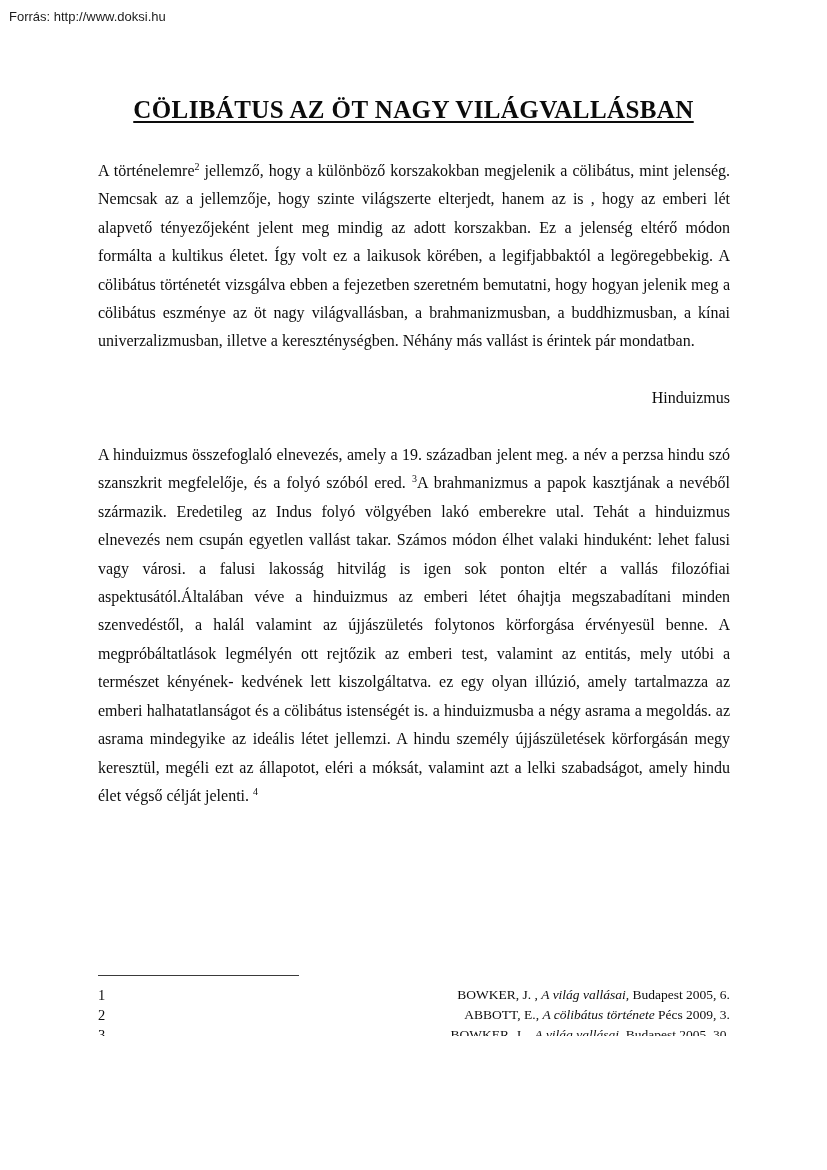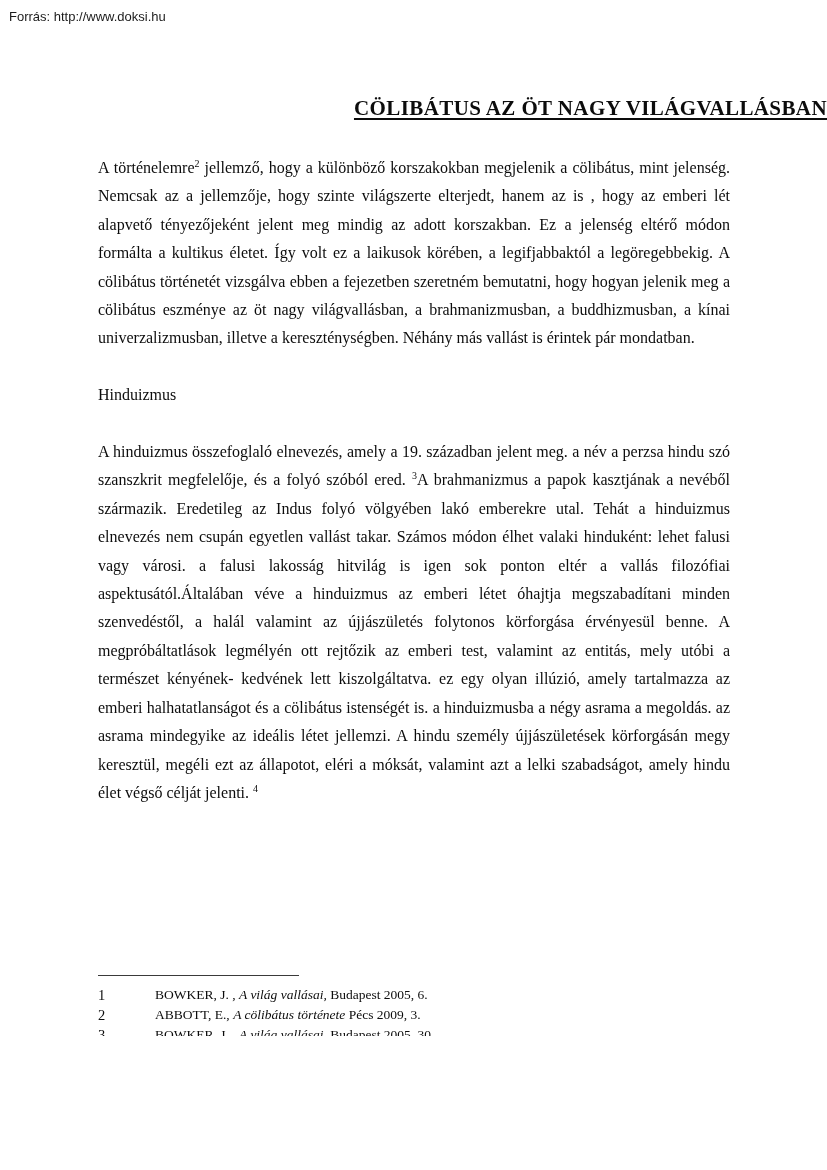--- a/index.html
+++ b/index.html
@@ -24,8 +24,8 @@
   .title {
     margin: 0;
     padding-top: 96px;
-    text-align: right;
-    font-size: 21px;
+    text-align: center;
+    font-size: 25px;
     font-weight: bold;
     letter-spacing: 0.4px;
   }

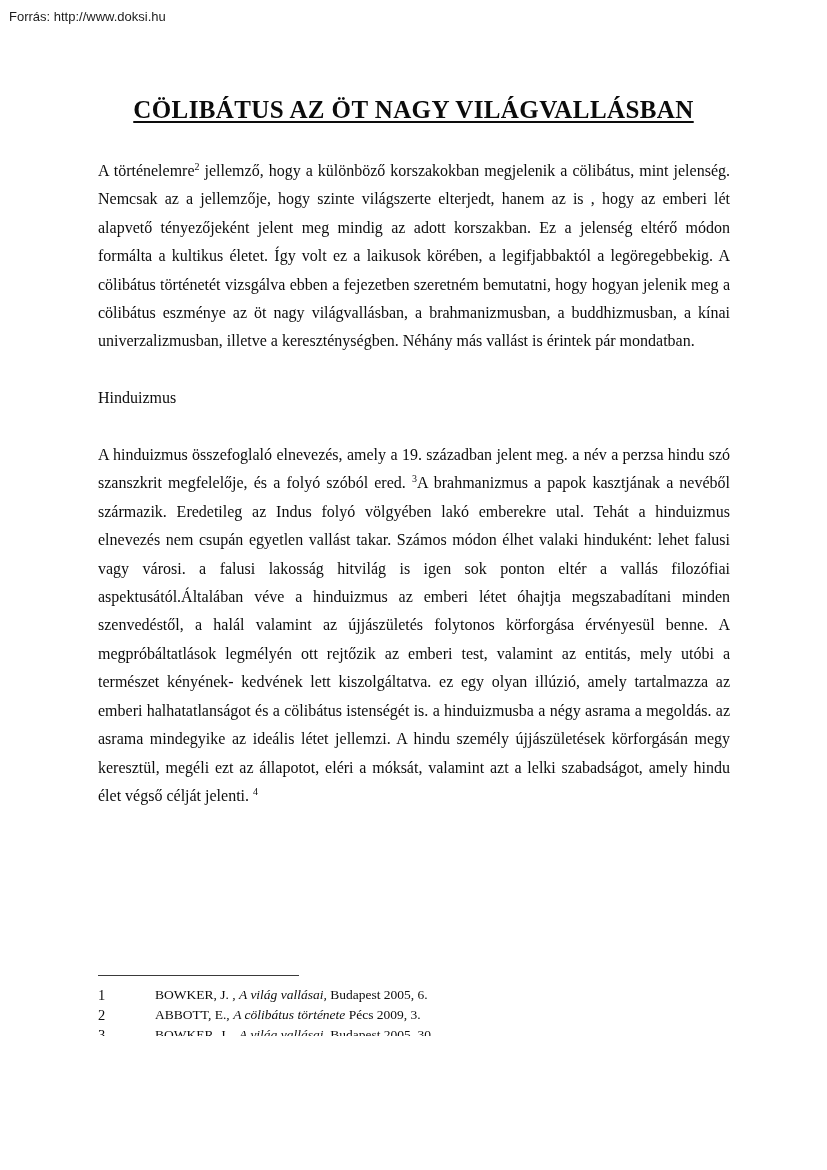--- a/index.html
+++ b/index.html
@@ -95,7 +95,7 @@
   <div class="body-text">
     <p><span>A történelemre</span><sup>2</sup><span> jellemző, hogy a különböző korszakokban megjelenik a cölibátus, mint jelenség. Nemcsak az a jellemzője, hogy szinte világszerte elterjedt, hanem az is , hogy az emberi lét alapvető tényezőjeként jelent meg mindig az adott korszakban. Ez a jelenség eltérő módon formálta a kultikus életet. Így volt ez a laikusok körében, a legifjabbaktól a legöregebbekig. A cölibátus történetét vizsgálva ebben a fejezetben szeretném bemutatni, hogy hogyan jelenik meg a cölibátus eszménye  az öt nagy világvallásban, a brahmanizmusban, a buddhizmusban,  a kínai univerzalizmusban, illetve a kereszténységben. Néhány más vallást is érintek pár mondatban.</span></p>
 
-    <h2 class="section-heading" style="padding-left:0;">Hinduizmus</h2>
+    <h2 class="section-heading" style="padding-left:0;text-align:right;">Hinduizmus</h2>
 
     <p><span>A hinduizmus összefoglaló elnevezés, amely a 19. században jelent meg. a név a perzsa hindu szó szanszkrit megfelelője, és a folyó szóból ered. </span><sup>3</sup><span>A brahmanizmus a papok kasztjának a nevéből származik. Eredetileg az Indus folyó völgyében lakó emberekre utal. Tehát a hinduizmus elnevezés nem csupán egyetlen vallást takar. Számos módon élhet valaki hinduként: lehet falusi vagy városi. a falusi lakosság hitvilág is igen sok ponton eltér a vallás filozófiai aspektusától.Általában véve a hinduizmus az emberi létet óhajtja megszabadítani minden szenvedéstől, a halál valamint az újjászületés folytonos körforgása  érvényesül benne. A megpróbáltatlások legmélyén  ott rejtőzik az emberi test, valamint az entitás, mely utóbi a természet kényének- kedvének lett kiszolgáltatva. ez egy olyan illúzió,  amely tartalmazza az emberi halhatatlanságot és a cölibátus istenségét is. a hinduizmusba a négy asrama a megoldás. az asrama  mindegyike az ideális létet jellemzi. A hindu személy újjászületések körforgásán megy keresztül, megéli ezt az állapotot, eléri a móksát, valamint azt a lelki szabadságot, amely  hindu élet végső célját jelenti. </span><sup>4</sup></p>
   </div>

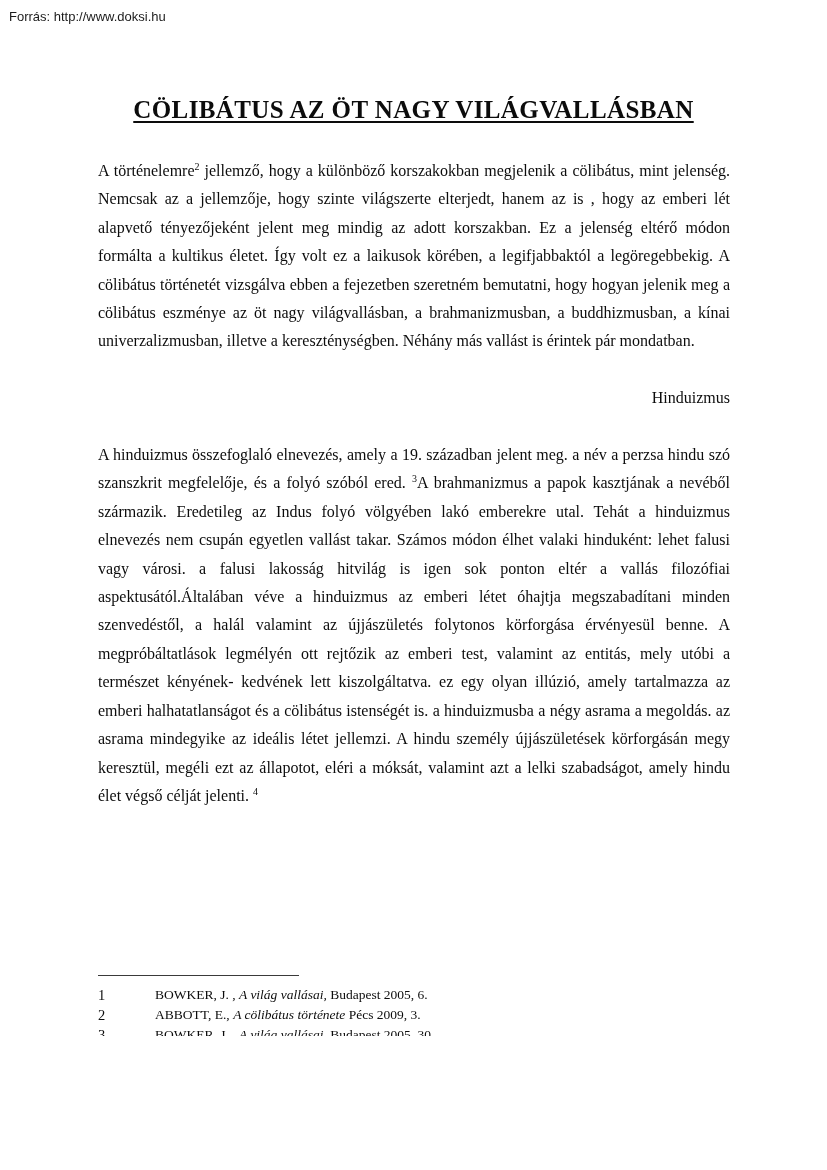--- a/index.html
+++ b/index.html
@@ -79,7 +79,7 @@
     flex: 0 0 57px;
     font-size: 14.5px;
   }
-  .fn-text { flex: 1; }
+  .fn-text { flex: 1; text-align: right; }
 </style>
 </head>
 <body>

